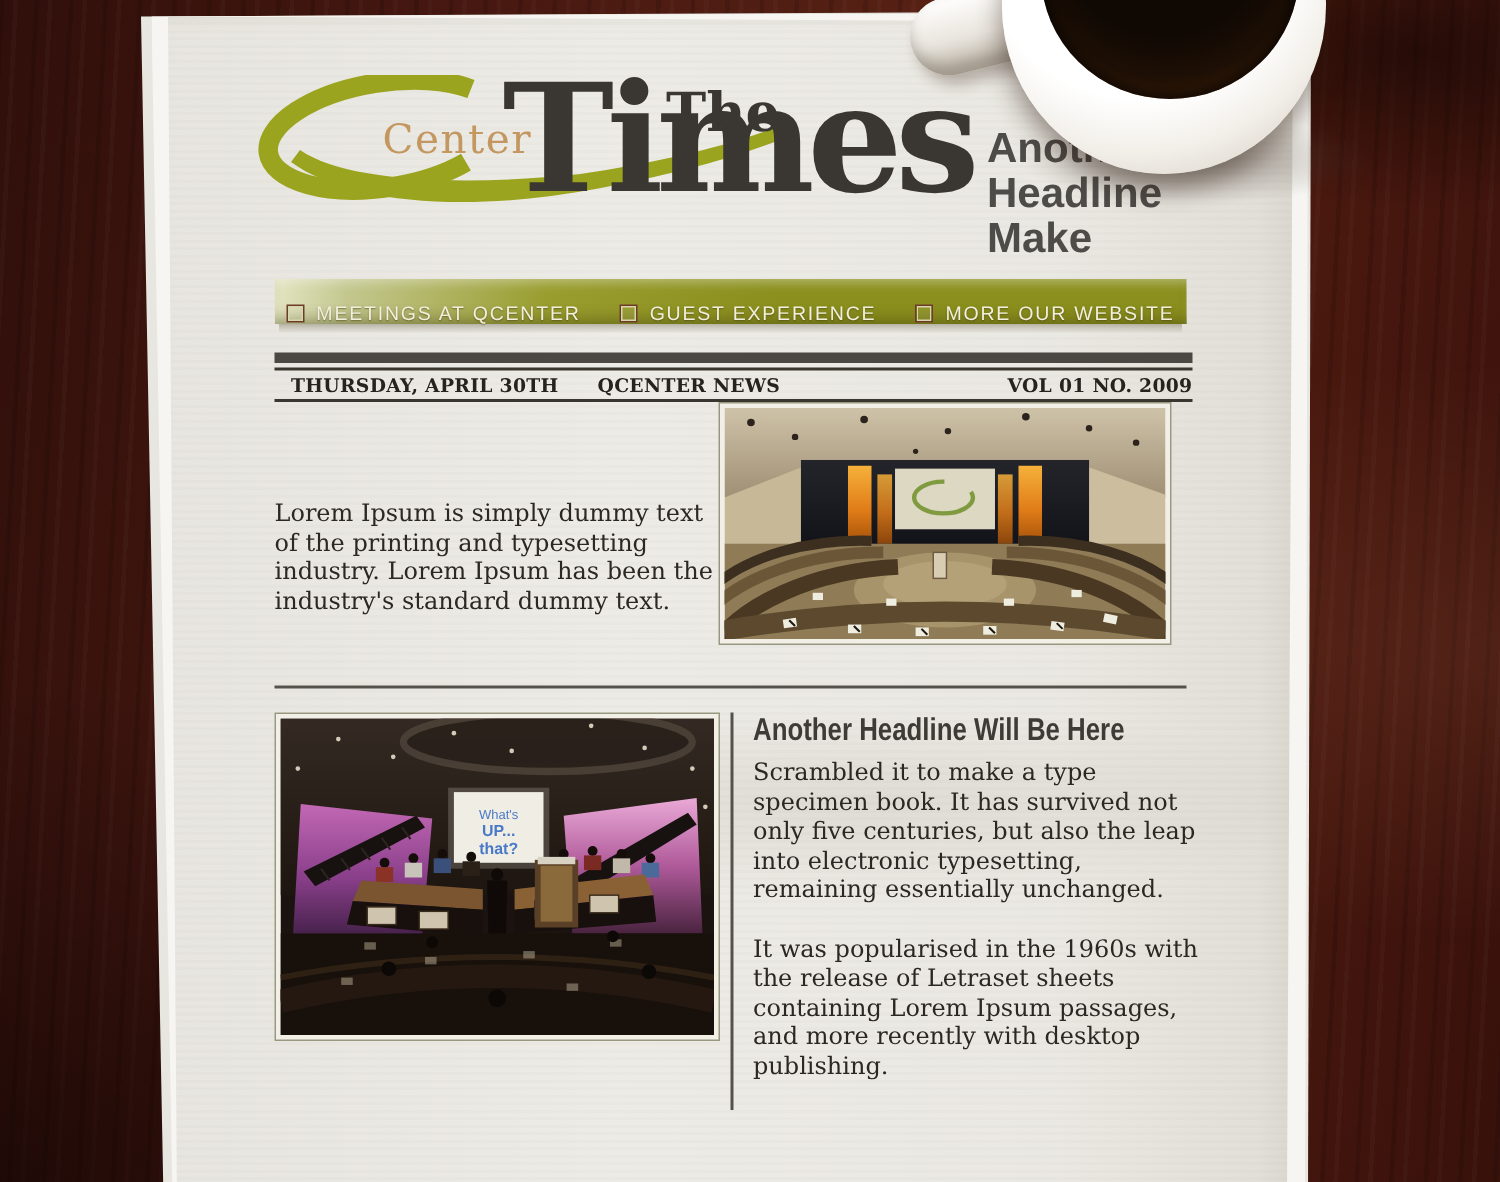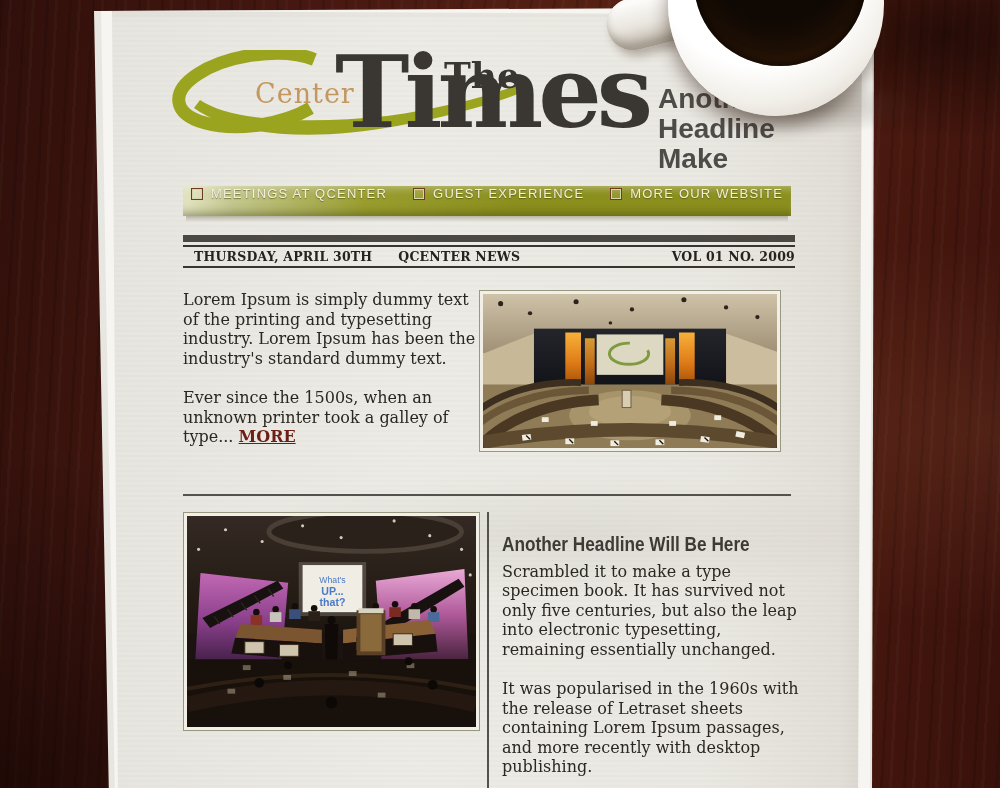--- a/index.html
+++ b/index.html
@@ -46,7 +46,7 @@
   .cond{display:inline-block;transform:scaleX(.82);transform-origin:0 50%;white-space:nowrap;}
 
   
-  .navbar{position:relative;height:30px;width:608px;display:flex;align-items:flex-start;justify-content:center;gap:26px;
+  .navbar{position:relative;height:30px;width:608px;display:flex;align-items:flex-end;justify-content:center;gap:26px;
     background:linear-gradient(90deg,#e3e5c2 0,#c3c78e 8%,#999d2e 30%,#8b8f1d 55%,#8b8f1d 100%);
     box-shadow:inset 0 6px 8px -4px rgba(255,255,255,.4), inset 0 -9px 10px -6px rgba(60,60,10,.45);}
   .navbar::after{content:'';position:absolute;left:3px;right:3px;top:100%;height:6px;

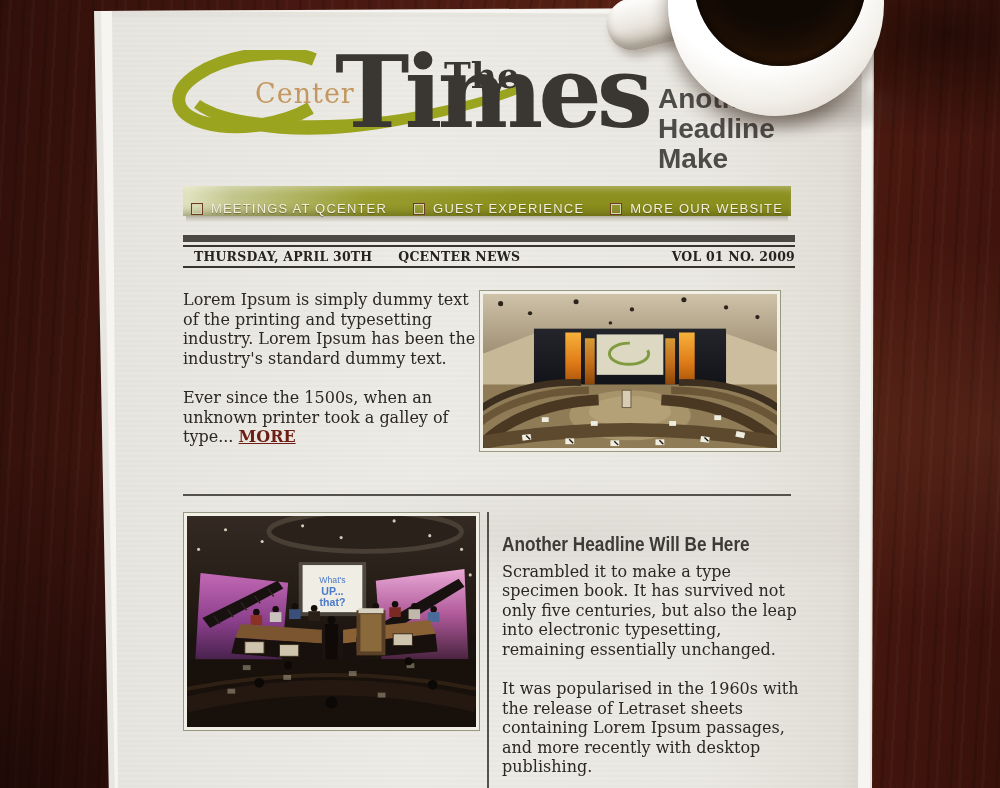--- a/index.html
+++ b/index.html
@@ -68,7 +68,7 @@
   
   .headline1{margin-top:14px;height:38px;font-family:"Liberation Sans",sans-serif;font-weight:bold;
     font-size:35px;line-height:38px;color:#3e3b36;}
-  .story1{margin-top:22px;display:flex;}
+  .story1{margin-top:0;display:flex;align-items:flex-end;}
   .body-text{font-size:16px;line-height:19.5px;color:#2b2723;}
   .col-text1{width:296px;}
   .col-text1 p{margin:0 0 20px 0;}

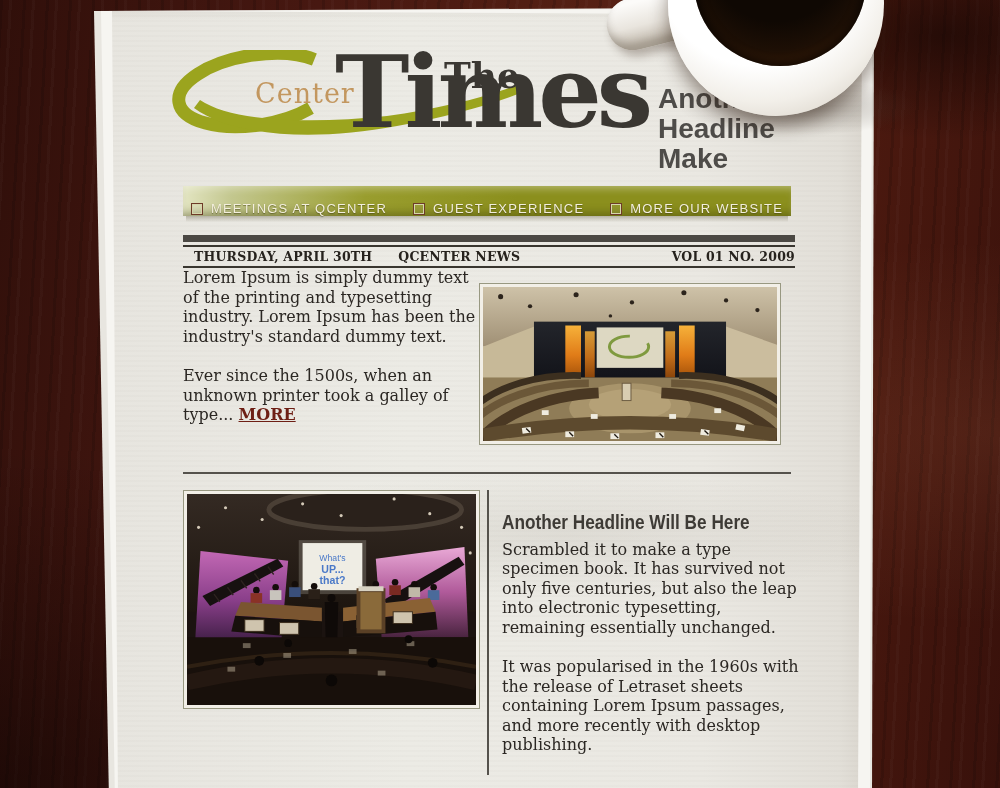--- a/index.html
+++ b/index.html
@@ -158,7 +158,6 @@
       <div class="story1">
         <div class="col-text1 body-text">
           <p>Lorem Ipsum is simply dummy text of the printing and typesetting industry. Lorem Ipsum has been the industry's standard dummy text.</p>
-          <p><span>Ever since the 1500s, when an unknown printer took a galley of type... </span><span class="more-link">MORE</span></p>
         </div>
         <div class="figure fig1">
           <svg viewBox="0 0 300 160" preserveAspectRatio="none">

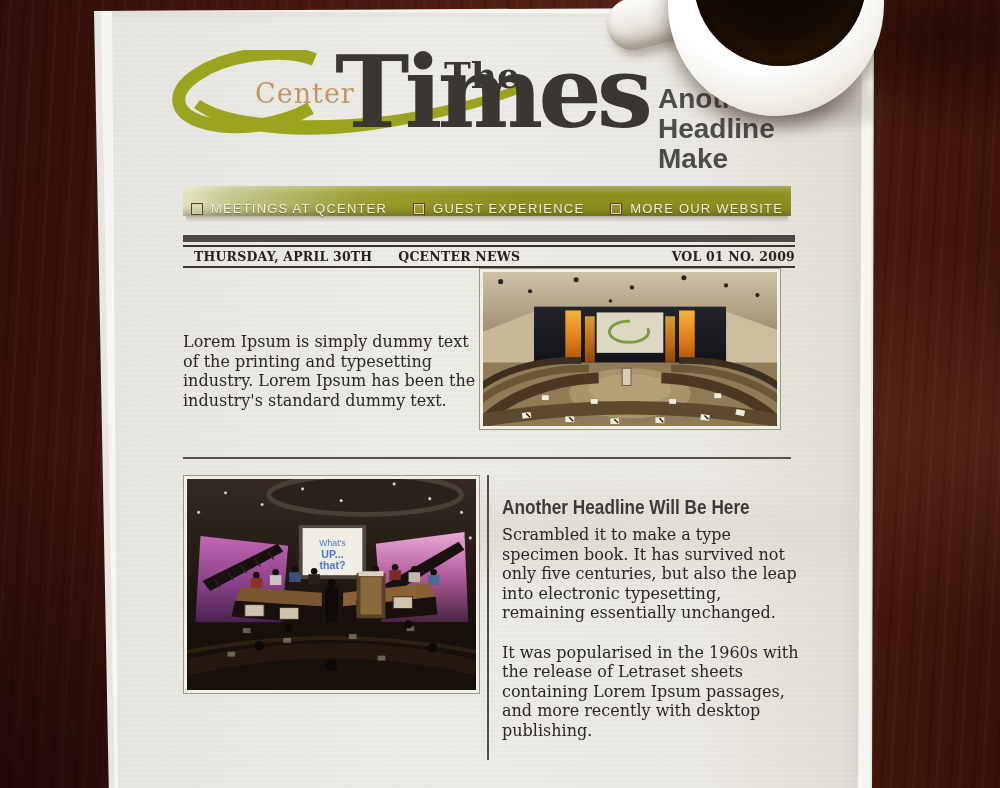--- a/index.html
+++ b/index.html
@@ -86,7 +86,7 @@
   .fig2{width:297px;height:219px;}
   .fig2 svg{display:block;width:100%;height:100%;}
   .col-text2{width:312px;border-left:2px solid #55524c;padding-left:13px;}
-  .headline2{margin-top:20px;font-family:"Liberation Sans",sans-serif;font-weight:bold;font-size:21px;
+  .headline2{margin-top:0;font-family:"Liberation Sans",sans-serif;font-weight:bold;font-size:21px;
     line-height:24px;color:#3e3b36;}
   .col-text2 p{margin:6px 0 20px 0;}
 

